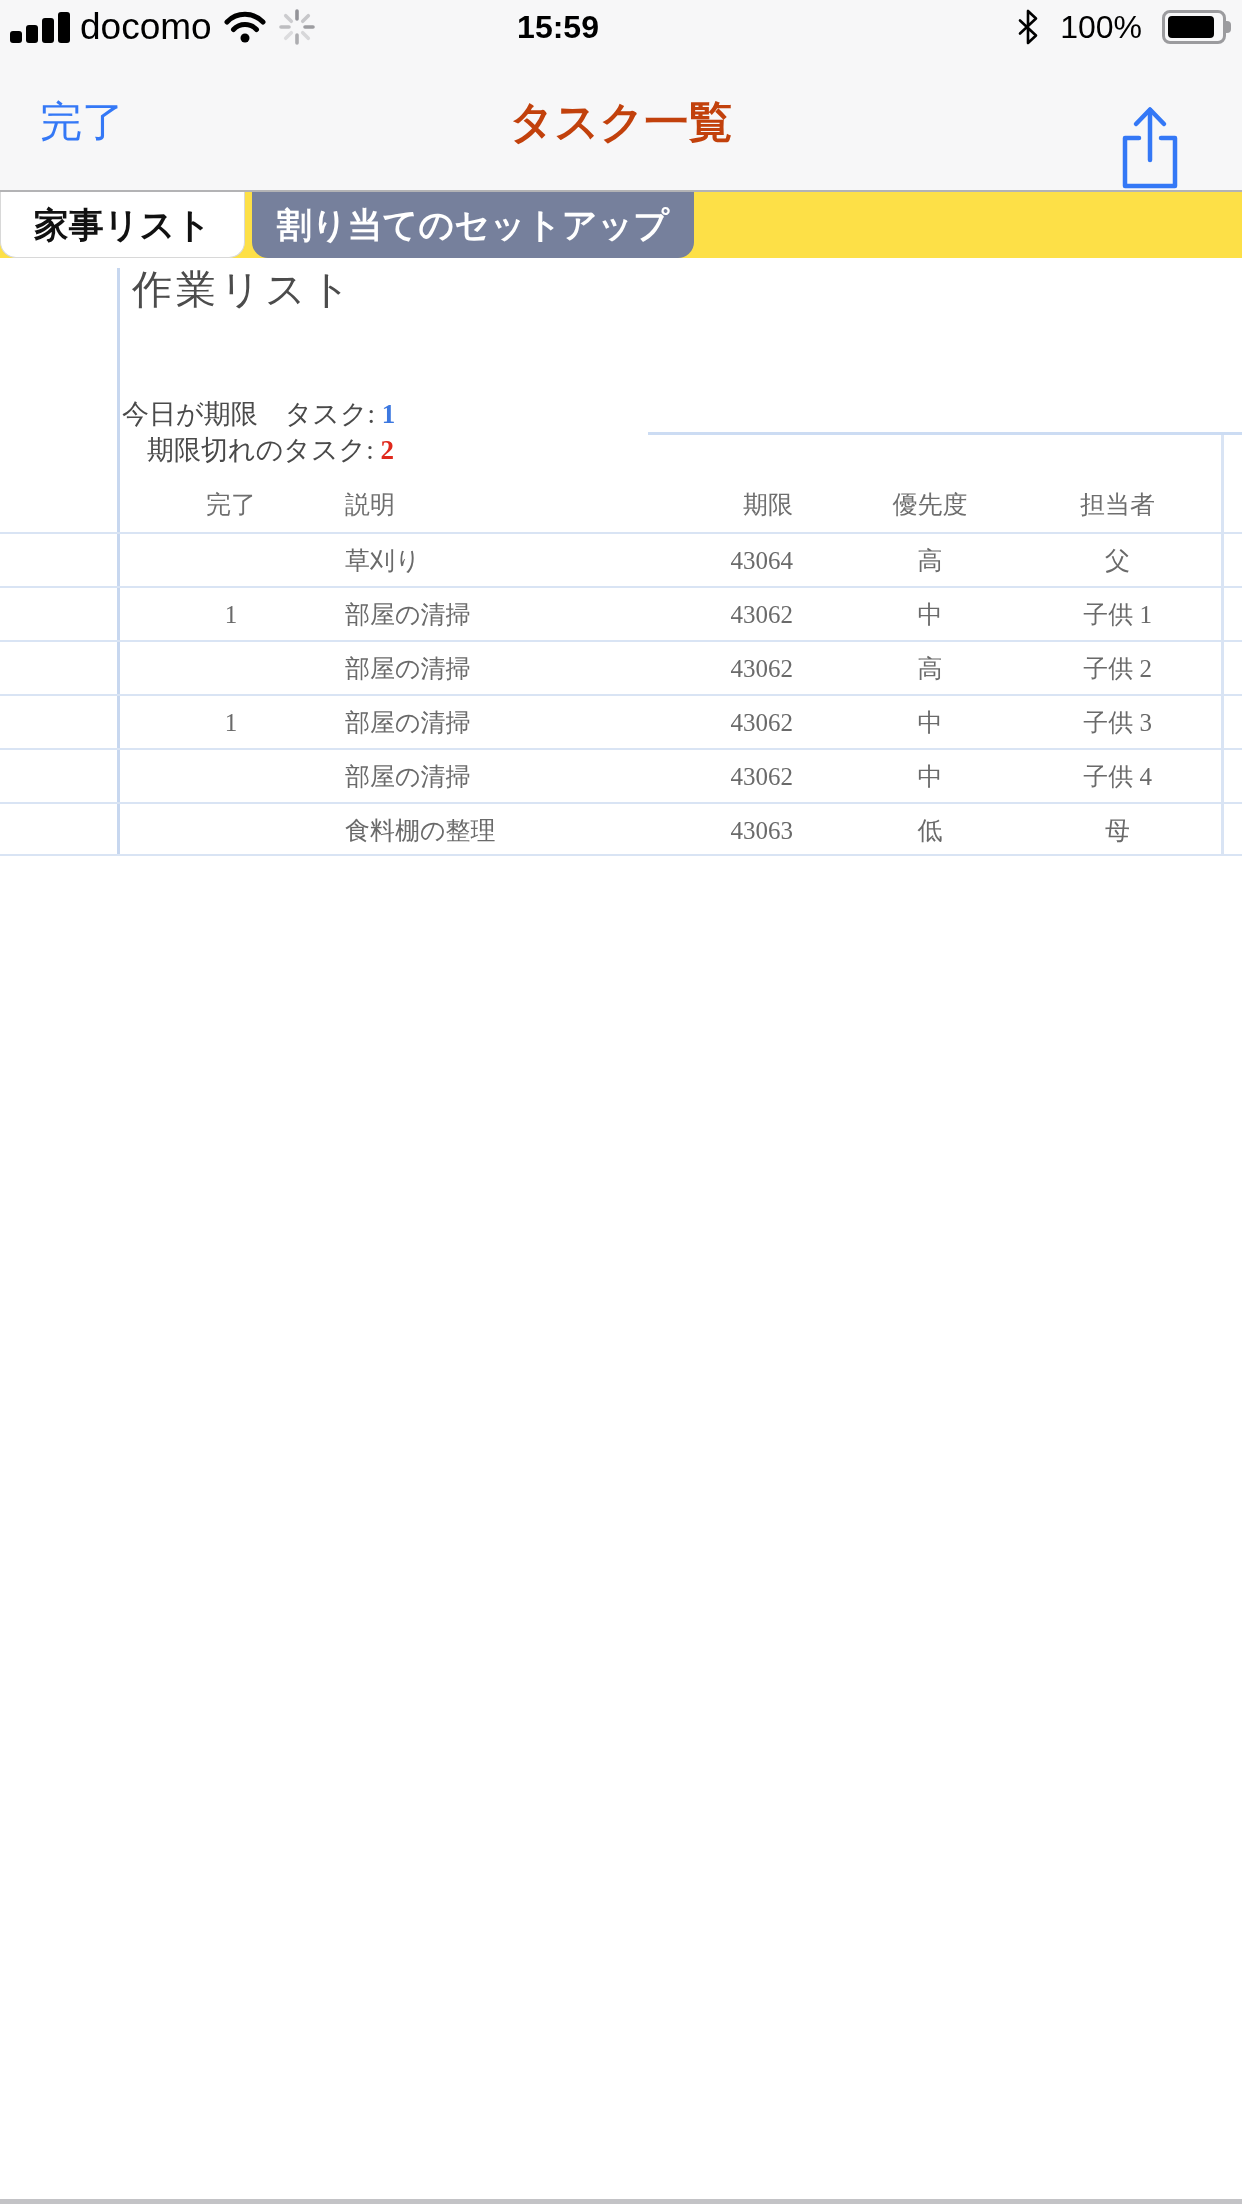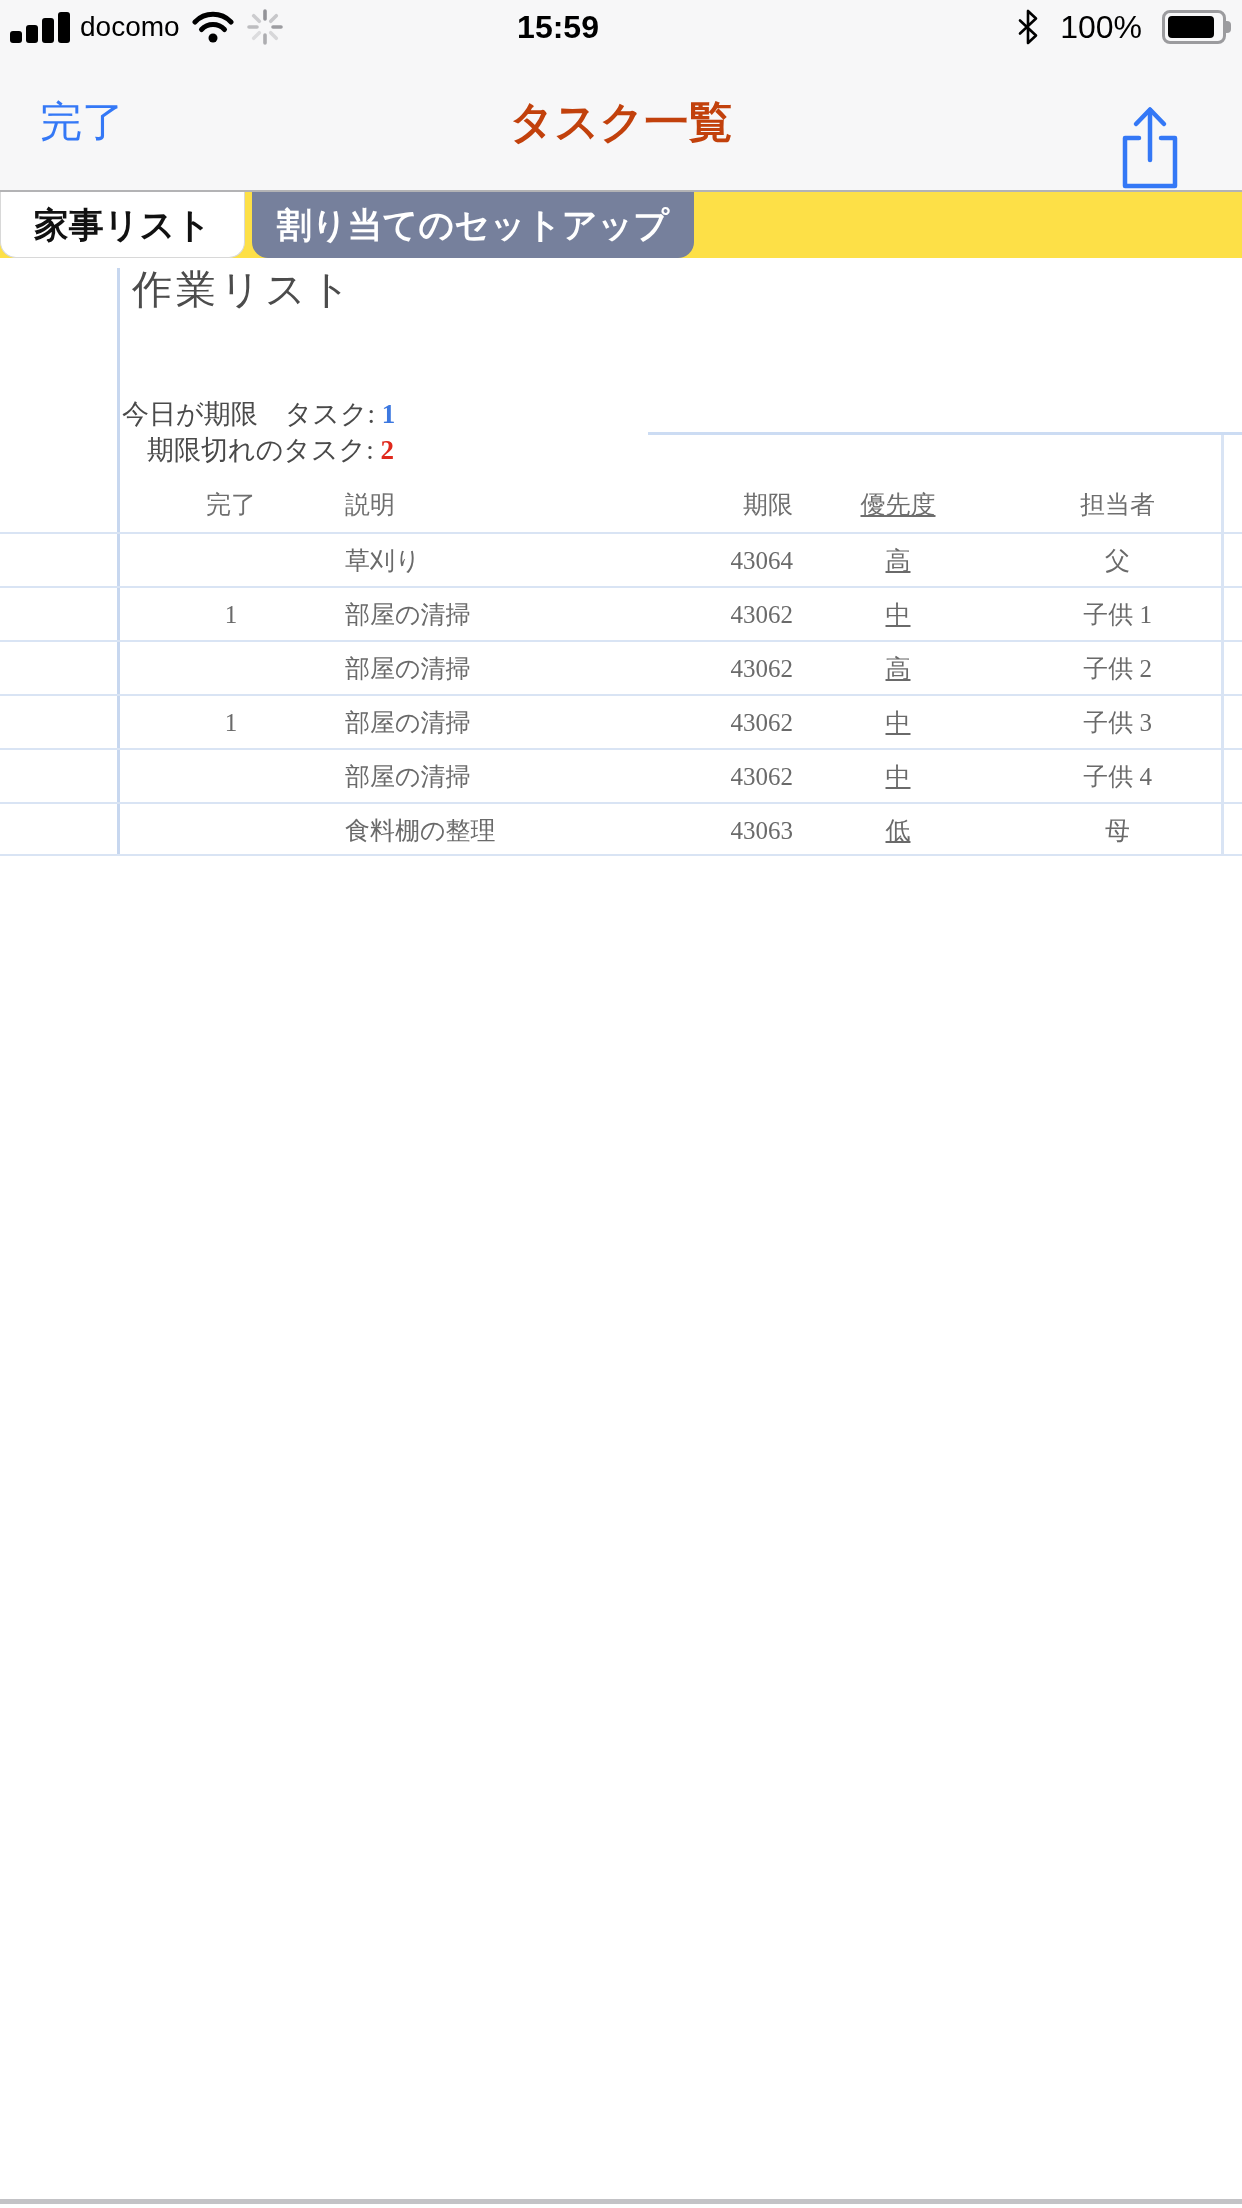--- a/index.html
+++ b/index.html
@@ -16,7 +16,7 @@
   .sb-left{position:absolute;left:10px;top:0;height:54px;display:flex;align-items:center;}
   .sigbars{display:flex;align-items:flex-end;gap:4px;margin-right:10px;}
   .sigbars i{display:block;width:12px;background:#000;border-radius:3px;}
-  .carrier{font-size:28px;color:#000;margin-right:12px;}
+  .carrier{font-size:37px;color:#000;margin-right:12px;}
   .wifi{margin-right:12px;}
   .sb-time{position:absolute;left:0;top:0;width:1116px;height:54px;text-align:center;
            line-height:54px;font-size:32px;font-weight:600;color:#000;}

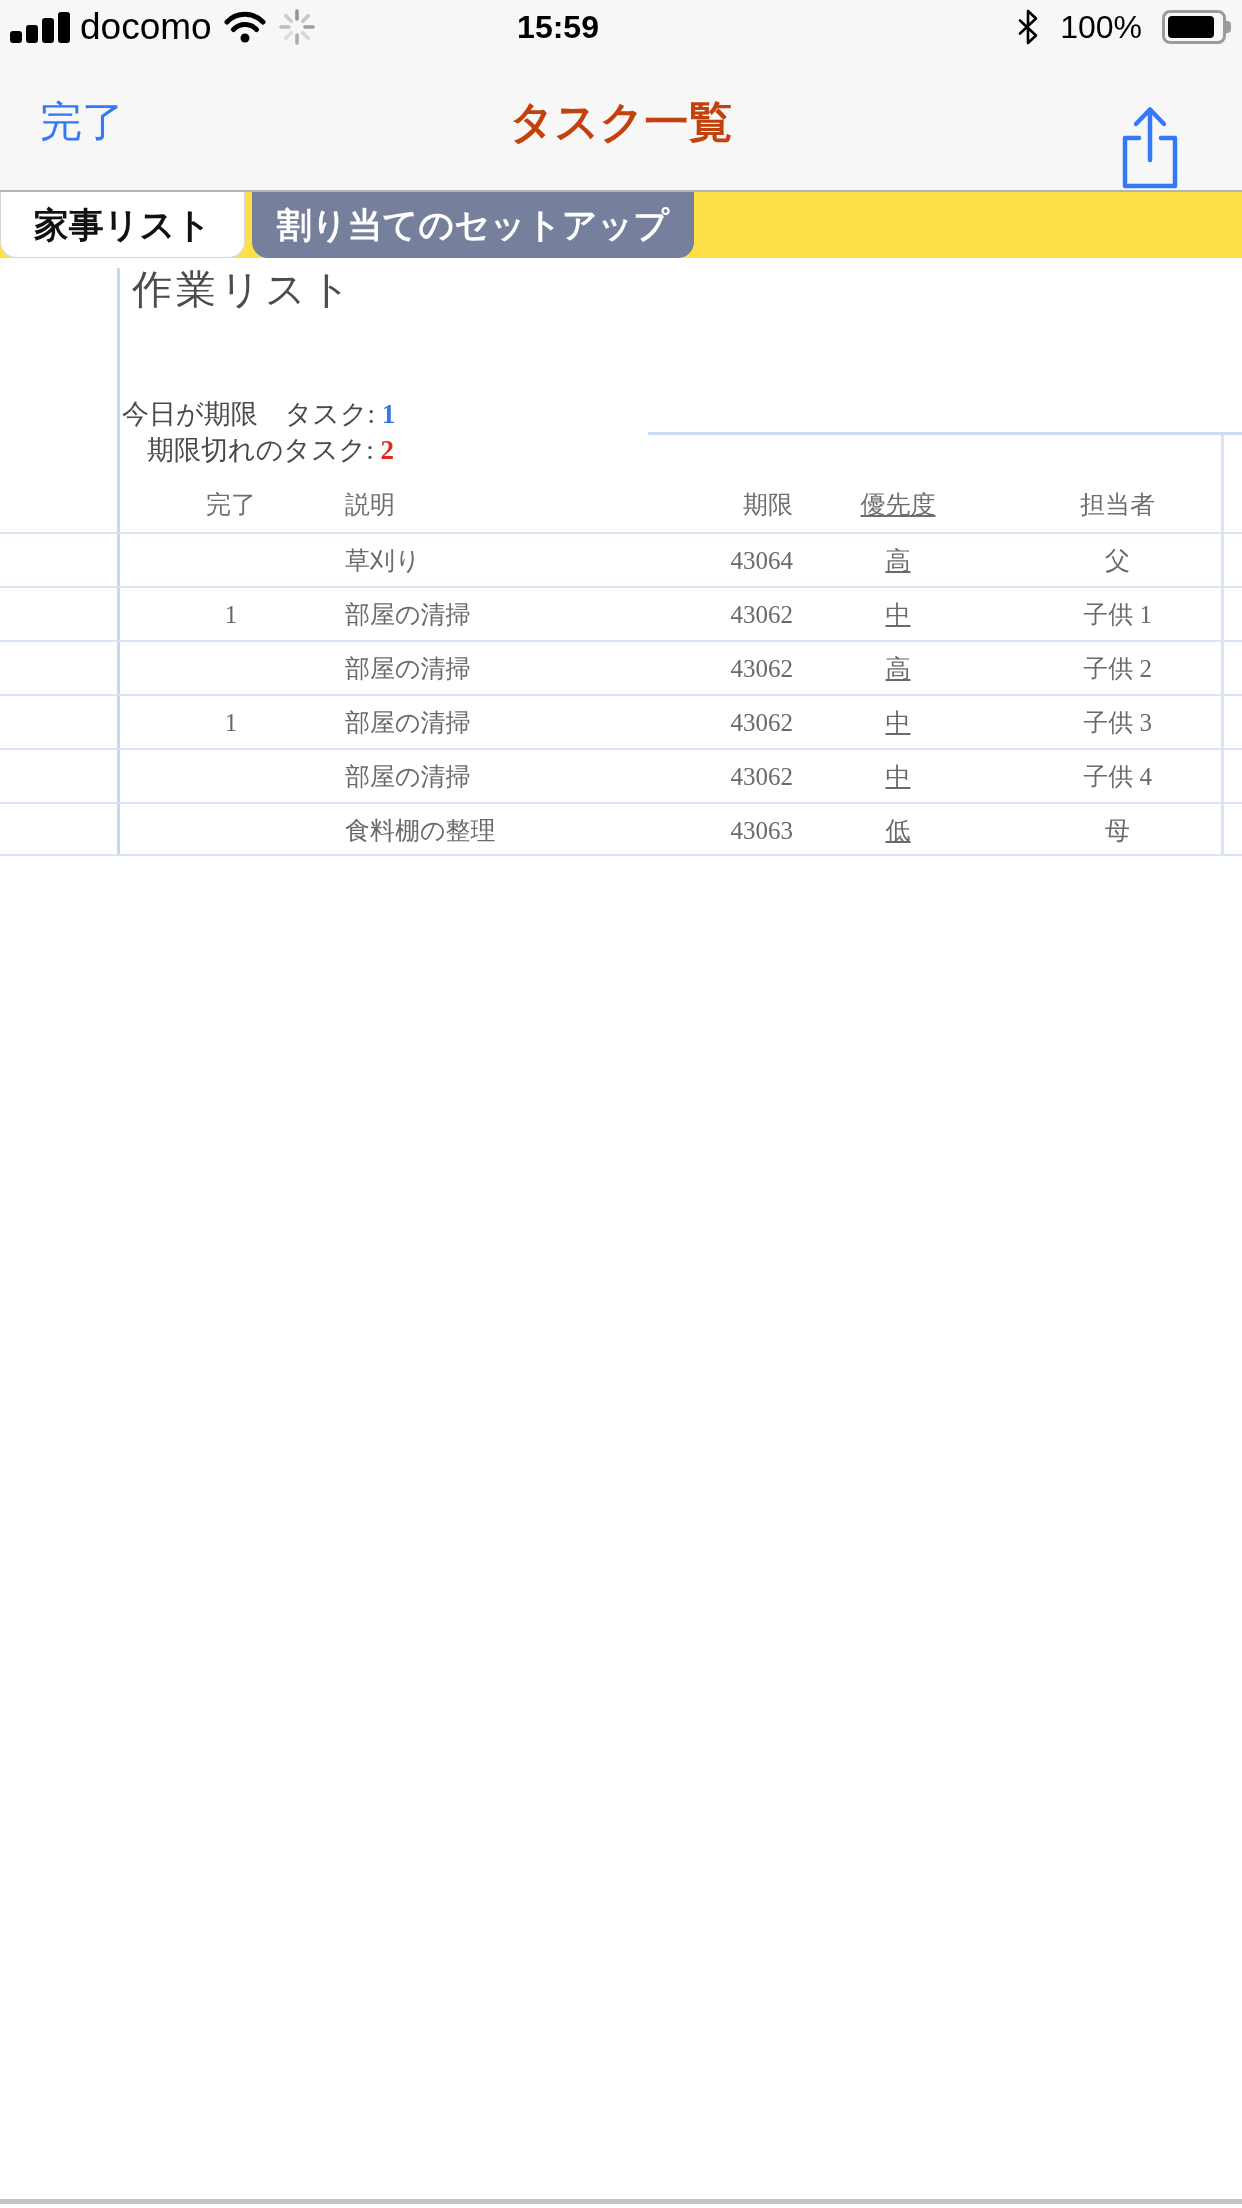--- a/index.html
+++ b/index.html
@@ -60,7 +60,7 @@
   .col-done{left:118px;width:226px;text-align:center;}
   .col-desc{left:345px;width:310px;text-align:left;}
   .col-due{left:600px;width:193px;text-align:right;}
-  .col-pri{left:820px;width:156px;text-align:center;text-decoration:underline;}
+  .col-pri{left:852px;width:156px;text-align:center;}
   .col-who{left:1020px;width:195px;text-align:center;}
   
   .bottom-edge{position:absolute;left:0;top:2199px;width:1242px;height:5px;background:#c3c3c6;}

